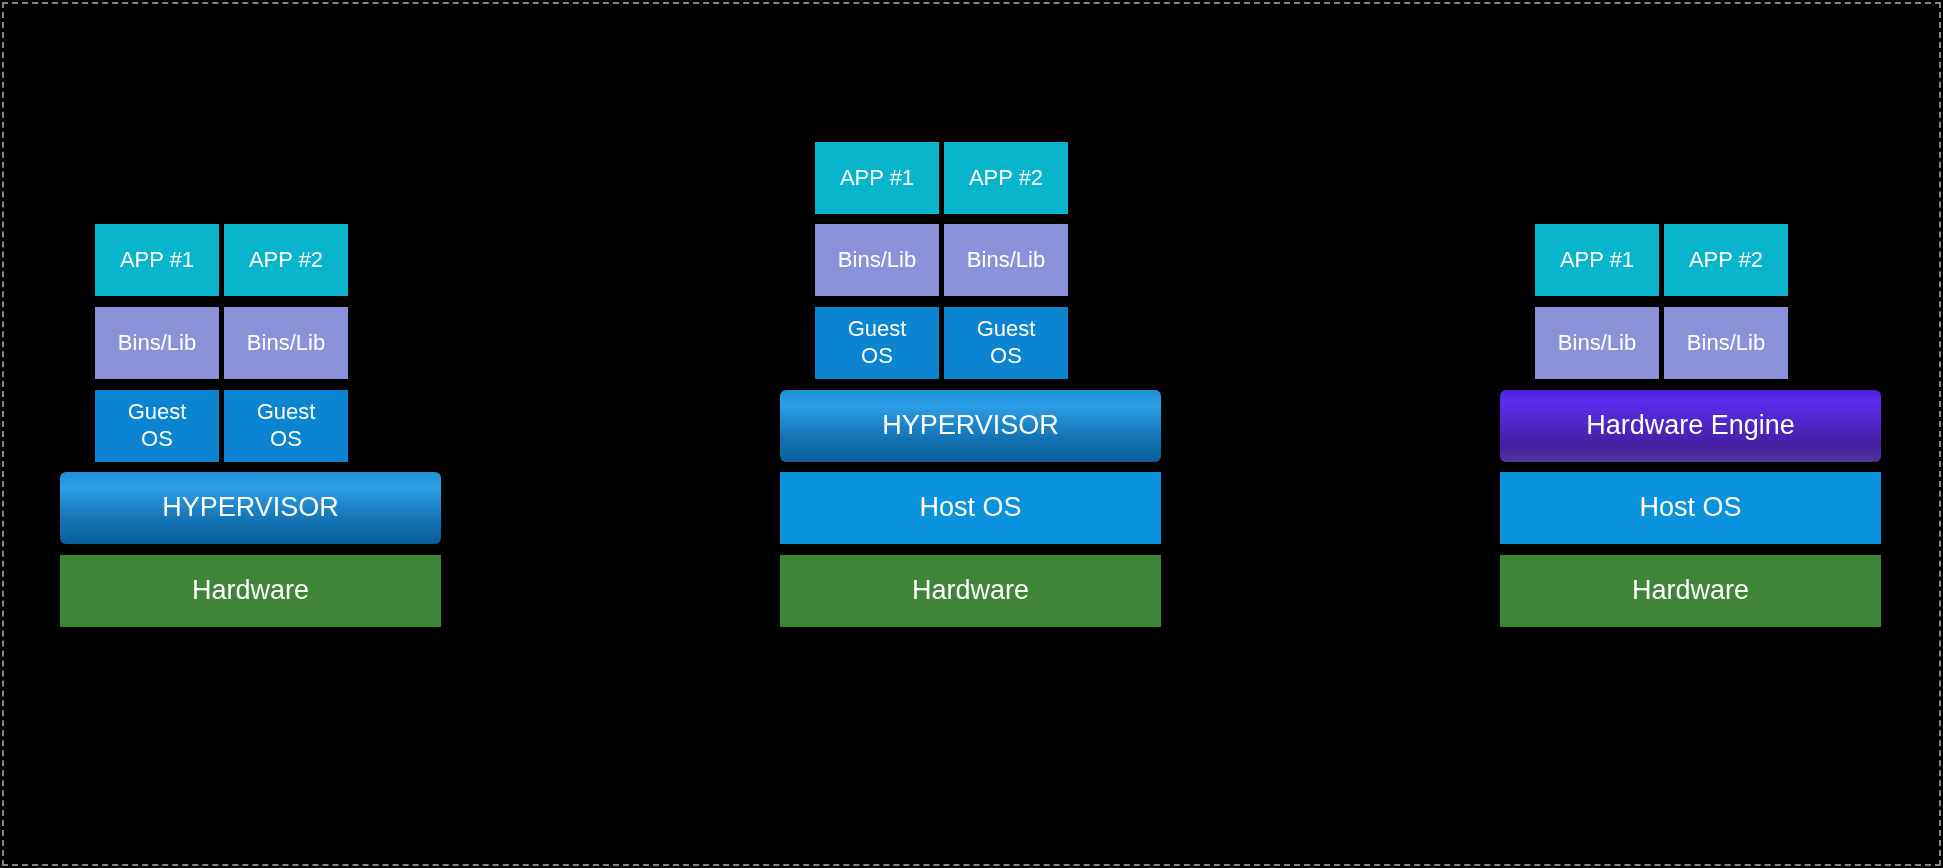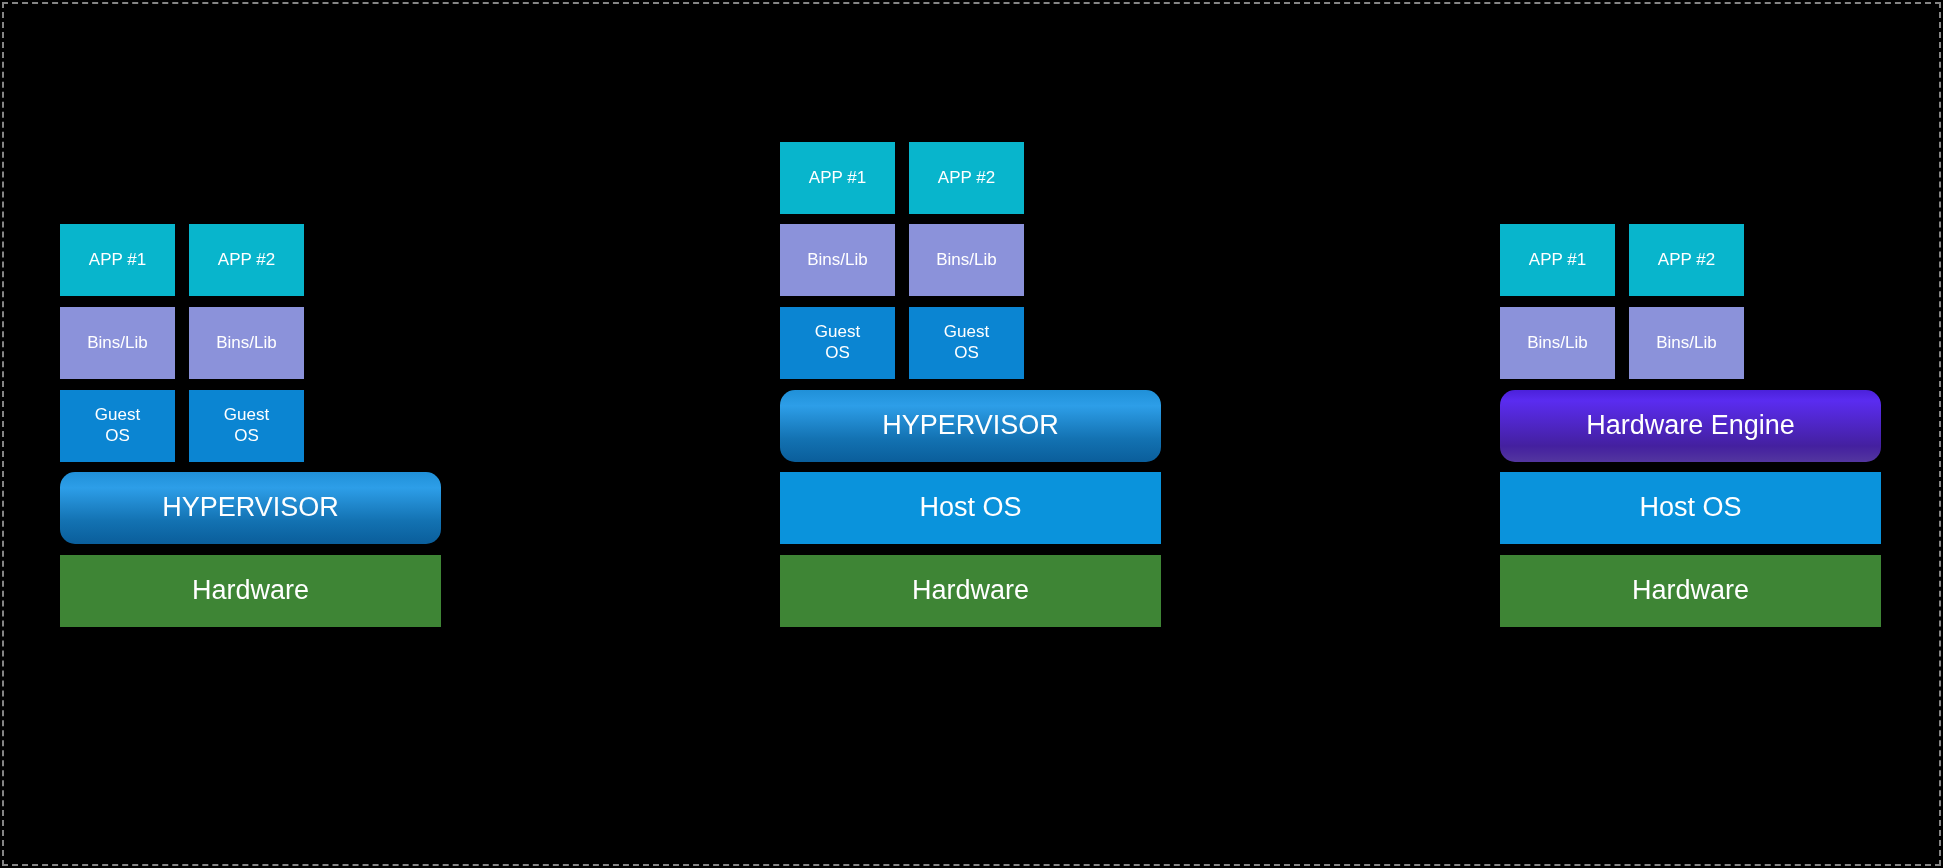--- a/index.html
+++ b/index.html
@@ -25,7 +25,7 @@
     white-space:pre-line;
     box-sizing:border-box;
   }
-  .pair-box{width:115px;height:72px;font-size:17px;line-height:1.22;}
+  .pair-box{width:124px;height:72px;font-size:22px;line-height:1.22;margin-left:35px;}
   .full-box{width:381px;height:72px;font-size:27px;line-height:1.1;}
   .rounded{border-radius:15px;}
 </style>

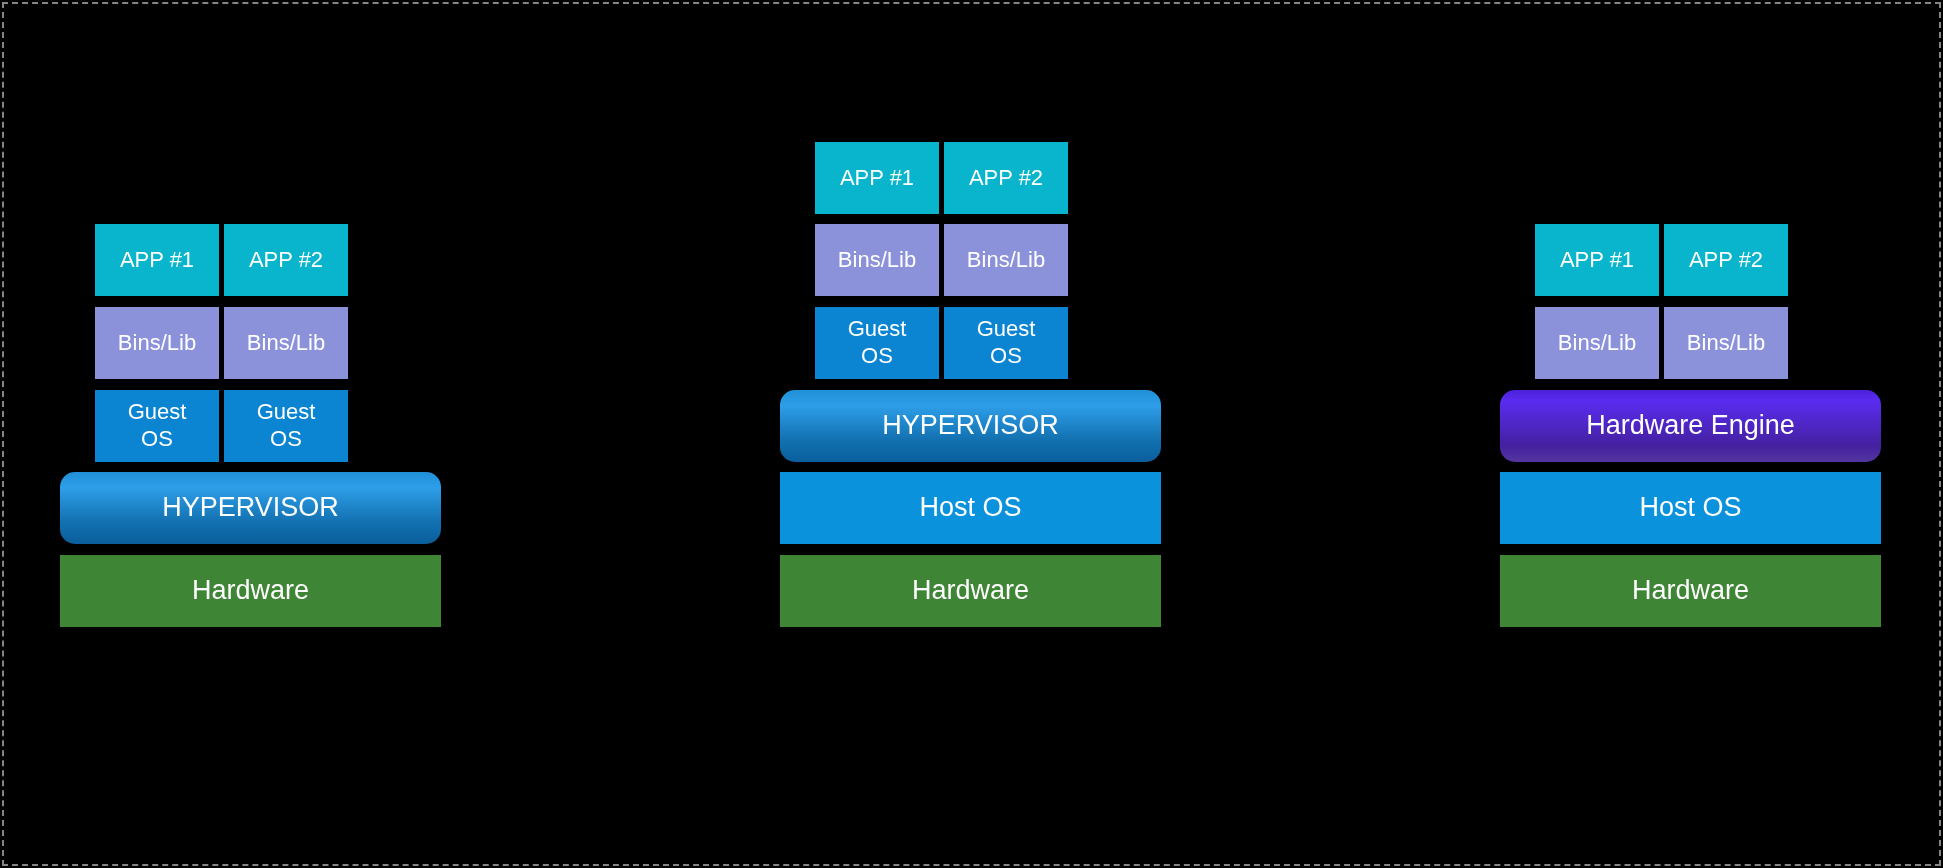--- a/index.html
+++ b/index.html
@@ -27,7 +27,7 @@
   }
   .pair-box{width:124px;height:72px;font-size:22px;line-height:1.22;margin-left:35px;}
   .full-box{width:381px;height:72px;font-size:27px;line-height:1.1;}
-  .rounded{border-radius:15px;}
+  .rounded{border-radius:6px;}
 </style>
 </head>
 <body>

